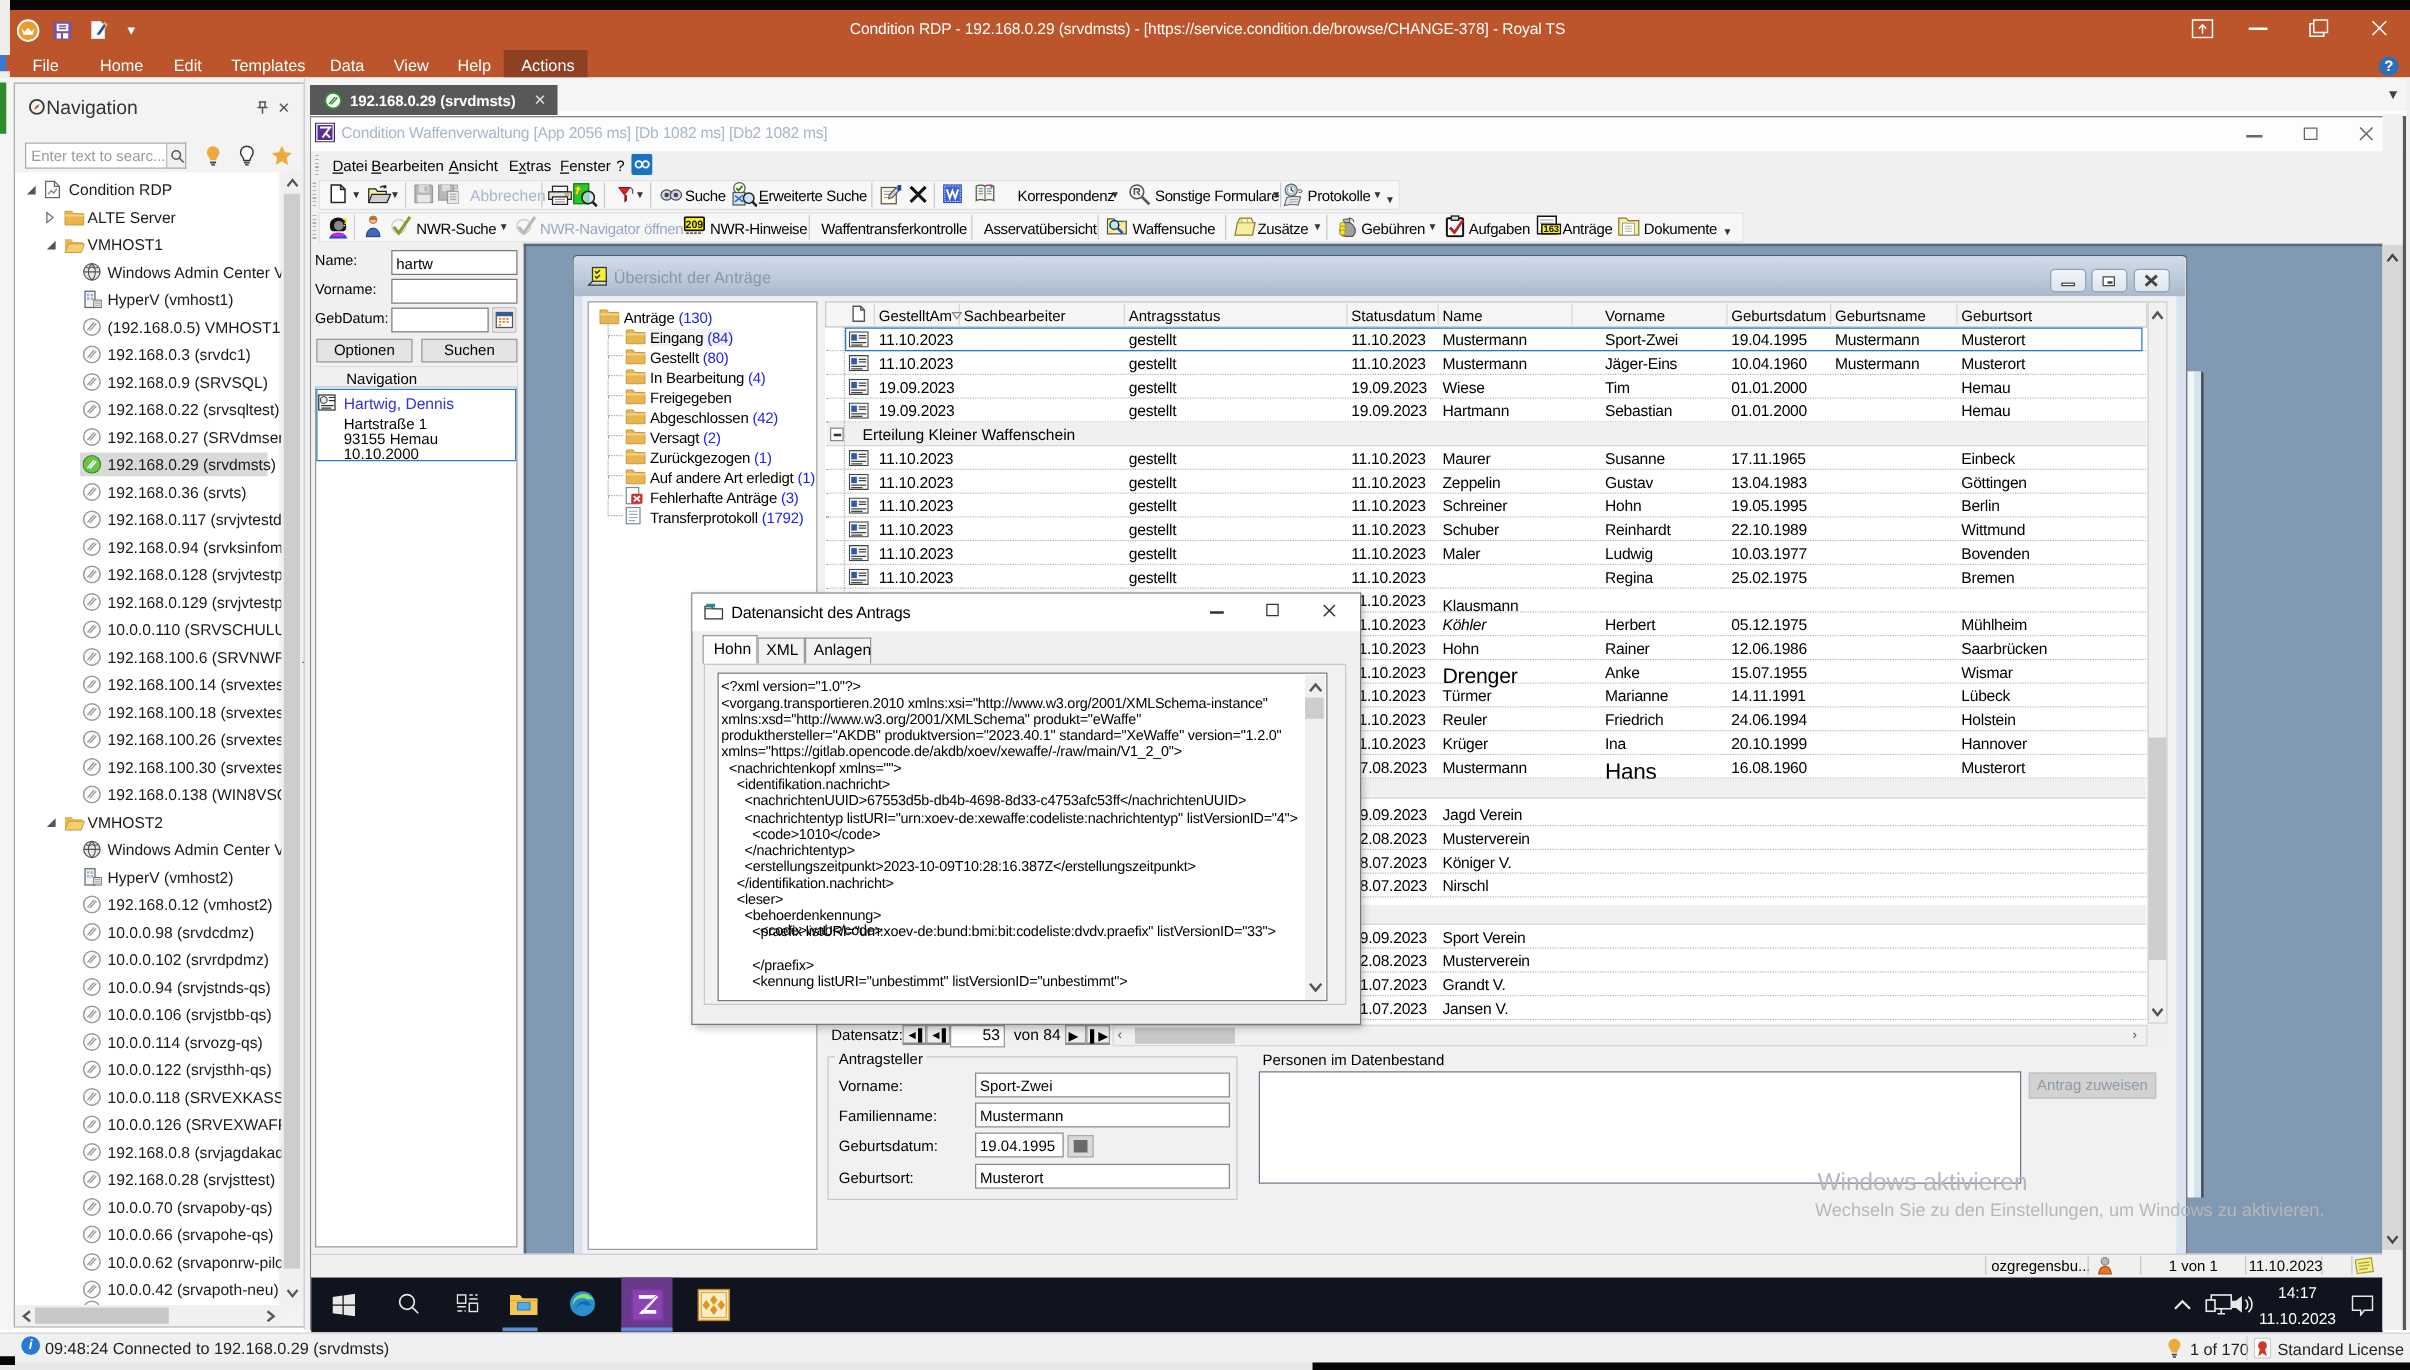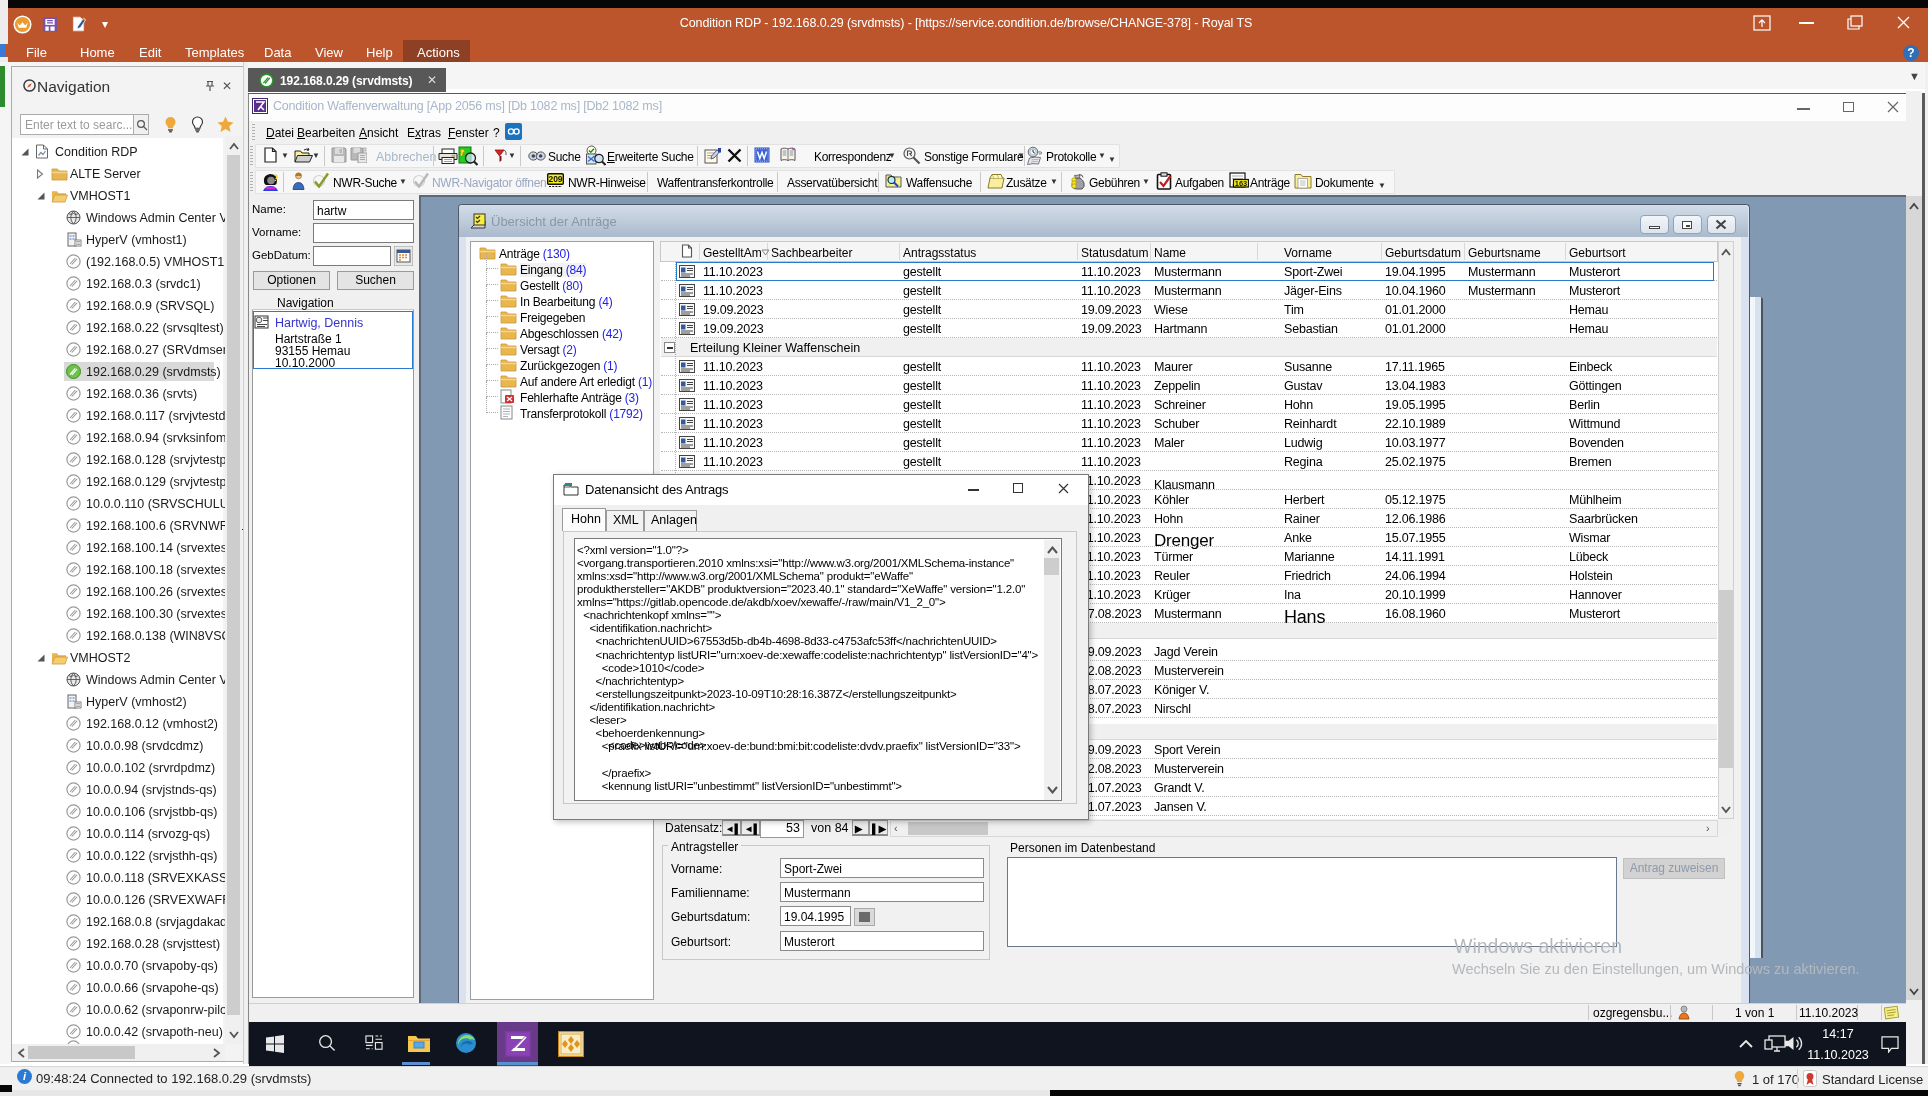--- a/index.html
+++ b/index.html
@@ -880,7 +880,7 @@
 <div class="abs txt" style="left:703px;top:493px;color:#000;font-size:12.5px;letter-spacing:-0.2px;">11.10.2023</div>
 <div class="abs txt" style="left:903px;top:493px;color:#000;font-size:12.5px;letter-spacing:-0.2px;">gestellt</div>
 <div class="abs txt" style="left:1081px;top:493px;color:#000;font-size:12.5px;letter-spacing:-0.2px;">11.10.2023</div>
-<div class="abs txt" style="left:1154px;top:493px;color:#000;font-size:12.5px;letter-spacing:-0.2px;">Köhler</div>
+<div class="abs txt" style="left:1154px;top:493px;color:#000;font-size:12.5px;letter-spacing:-0.2px;font-style:italic;">Köhler</div>
 <div class="abs txt" style="left:1284px;top:493px;color:#000;font-size:12.5px;letter-spacing:-0.2px;">Herbert</div>
 <div class="abs txt" style="left:1385px;top:493px;color:#000;font-size:12.5px;letter-spacing:-0.2px;">05.12.1975</div>
 <div class="abs txt" style="left:1569px;top:493px;color:#000;font-size:12.5px;letter-spacing:-0.2px;">Mühlheim</div>

